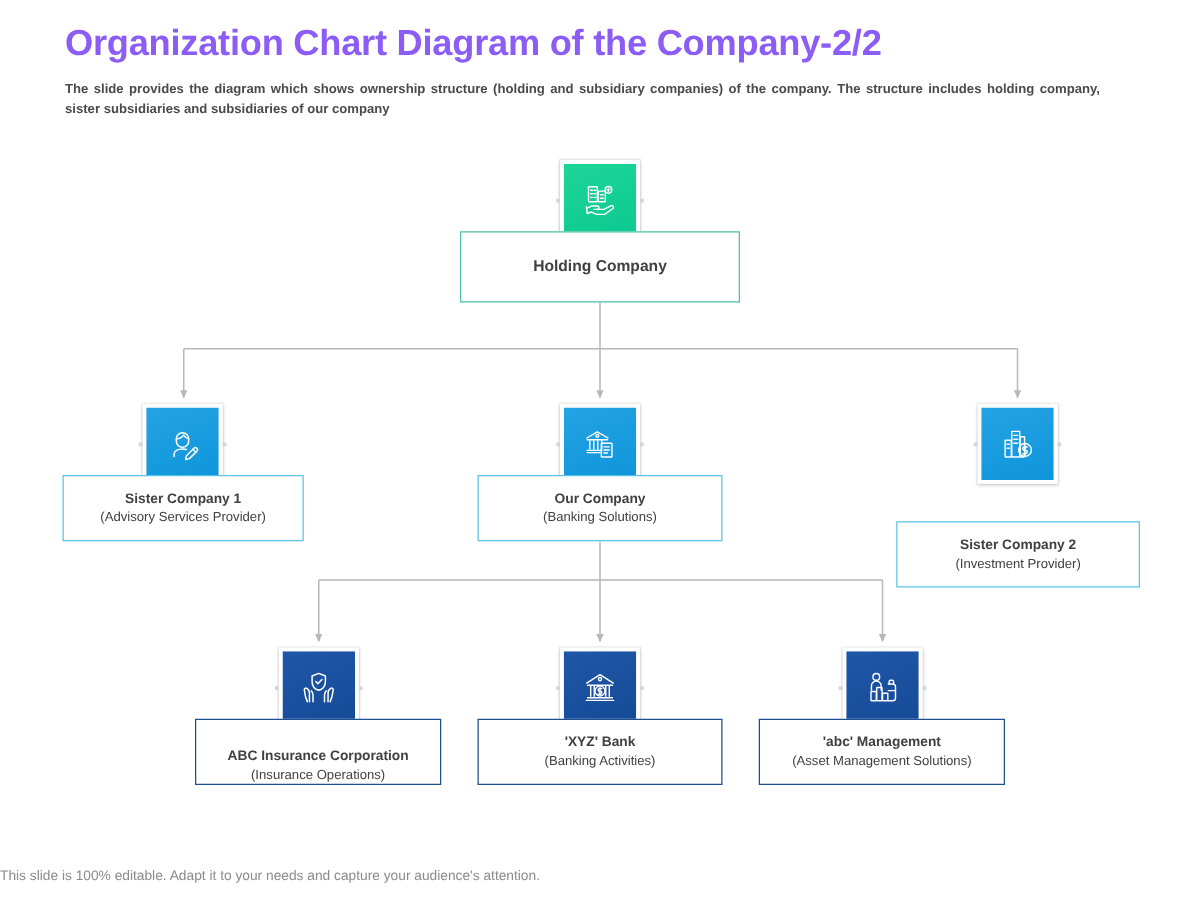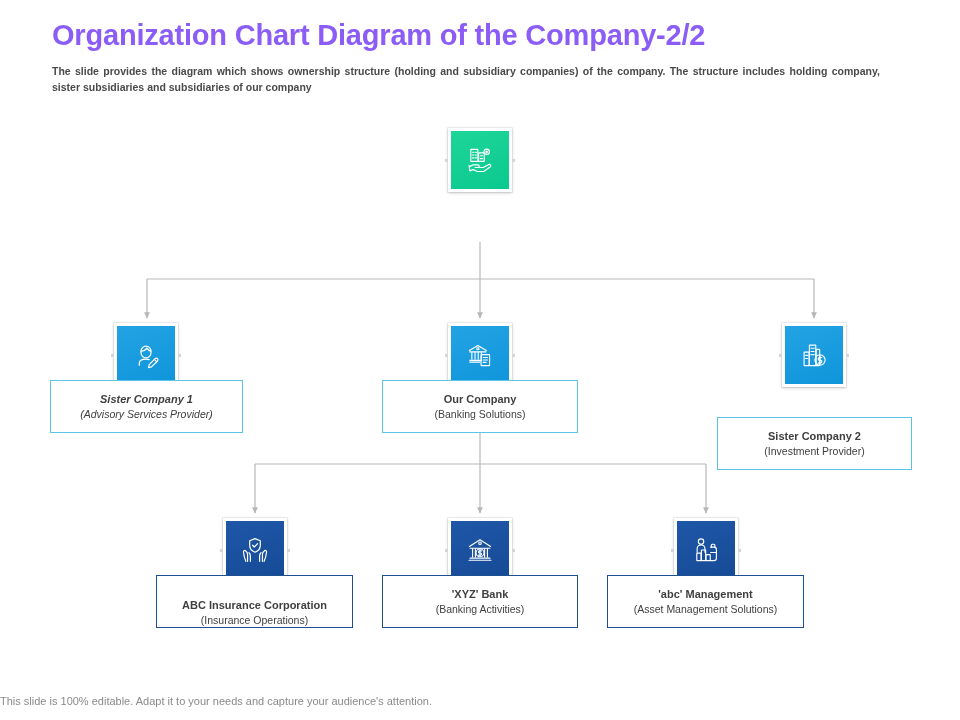--- a/index.html
+++ b/index.html
@@ -237,6 +237,9 @@
         <path d="M 8.5 31.6 l 1.2 7.8"></path>
       </svg>
     </div>
+    <div class="node-card">
+      <div class="node-title">Holding Company</div>
+    </div>
   </div>
 
   <div class="node row2" id="node-sister1">

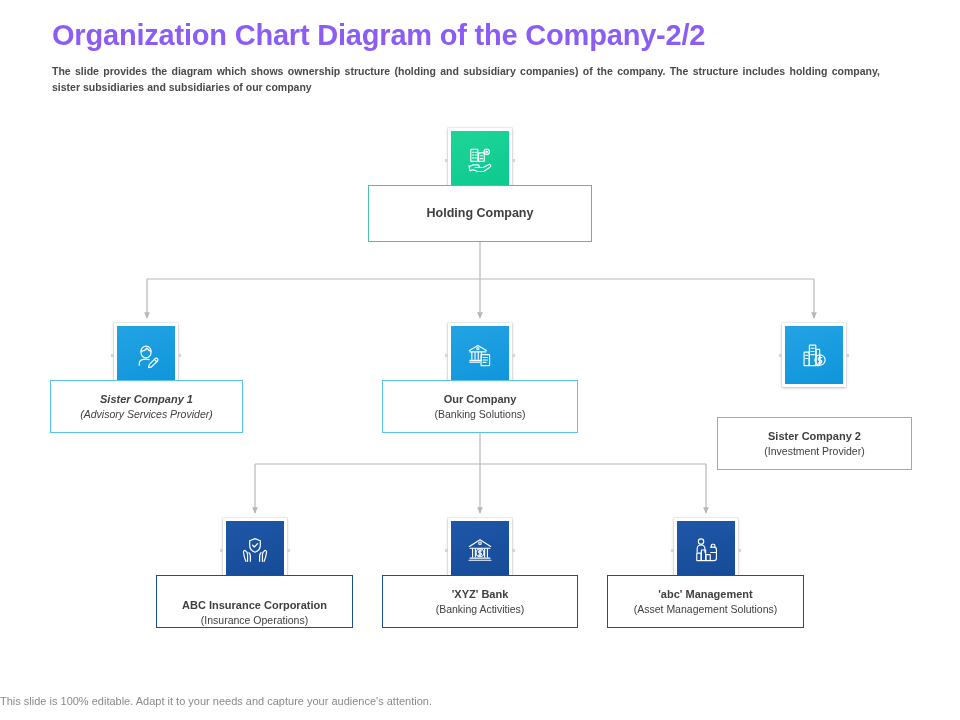--- a/index.html
+++ b/index.html
@@ -139,7 +139,7 @@
   }
   .row2 .icon-box { background: linear-gradient(160deg, #23a3e3 0%, #0f95db 100%); }
 
-  #node-sister1 { left: 50px;  width: 193px; font-style: italic; }
+  #node-sister1 { left: 50px;  width: 193px; }
   #node-sister1 .node-card { width: 193px; }
   #node-sister1 .icon-box { left: 64px; }
 

